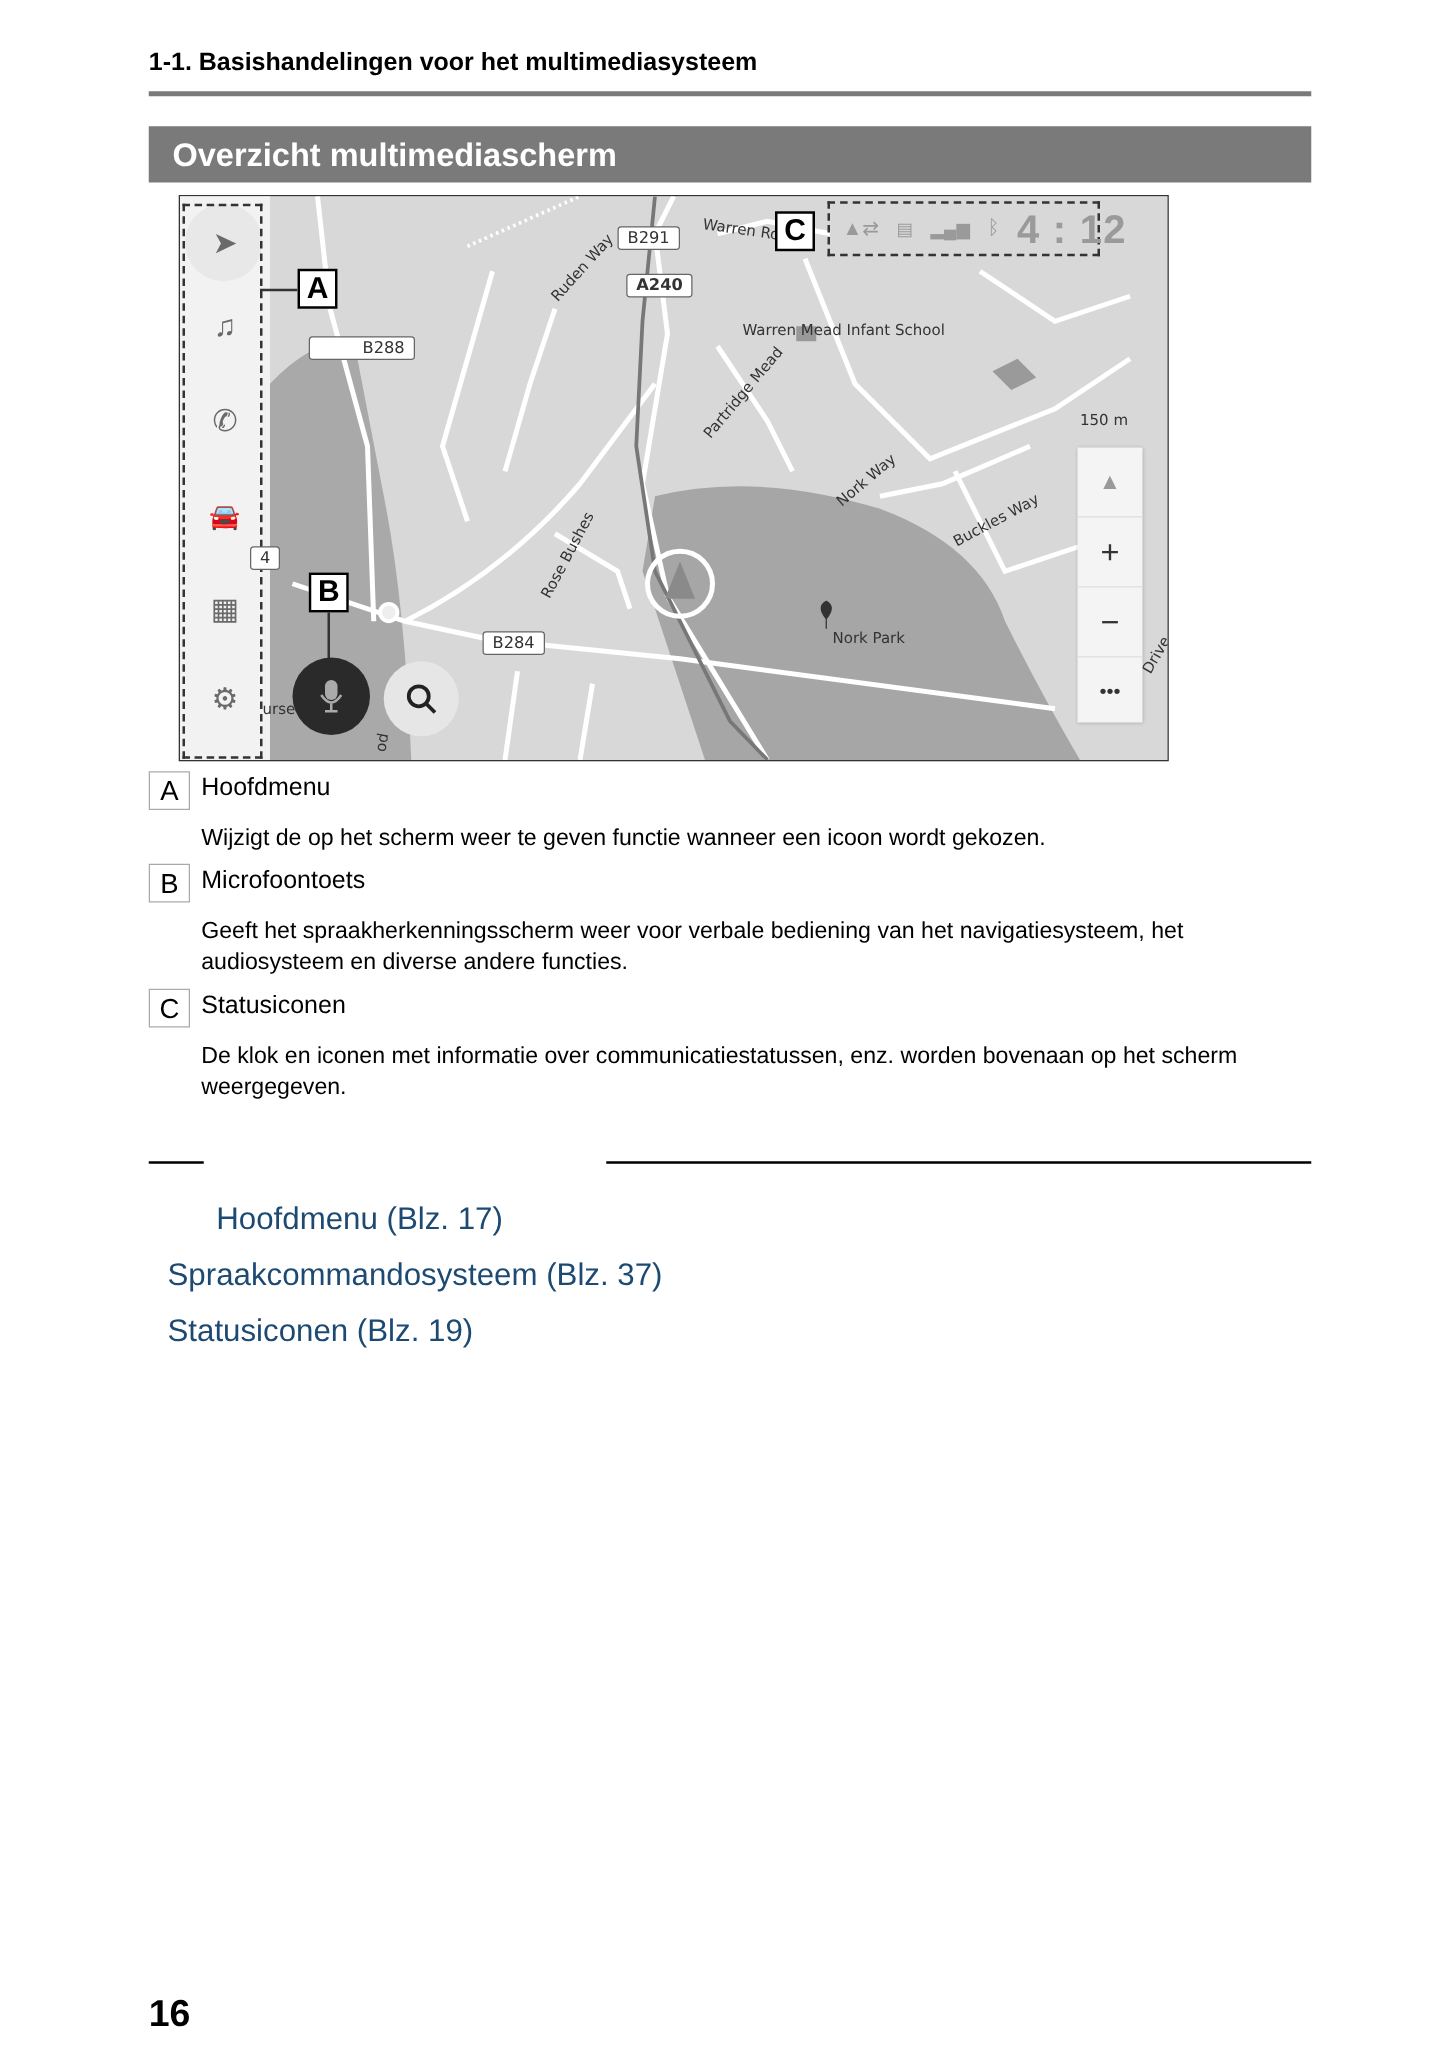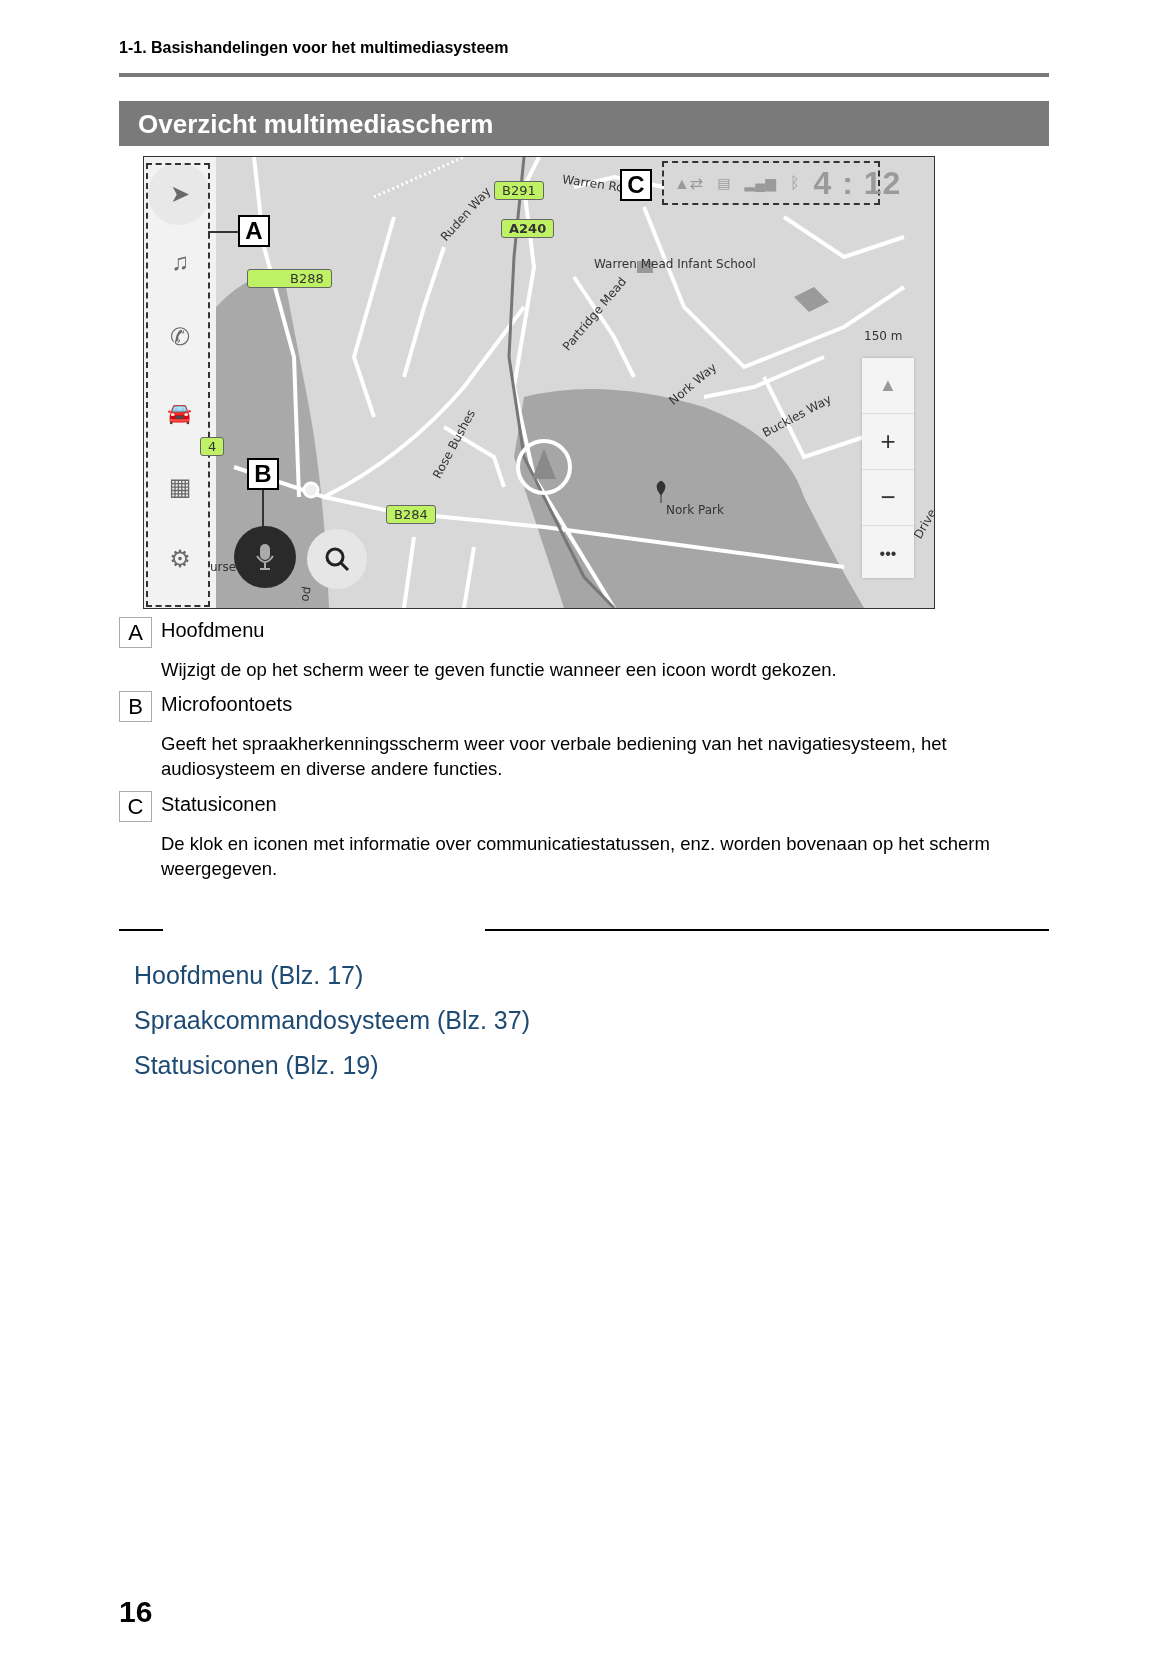--- a/index.html
+++ b/index.html
@@ -4,7 +4,7 @@
 <style>
   html,body{margin:0;padding:0;background:#fff;}
   body{width:1165px;height:1653px;position:relative;overflow:hidden;font-family:"Liberation Sans",sans-serif;color:#000;}
-  .chapter{position:absolute;left:119px;top:39px;font-size:16px;font-weight:bold;}
+  .chapter{position:absolute;left:119px;top:39px;font-size:20px;font-weight:bold;}
   .chapter-rule{position:absolute;left:119px;top:73px;width:930px;height:4px;background:#7a7a7a;}
   .section-bar{position:absolute;left:119px;top:101px;width:930px;height:45px;background:#7a7a7a;}
   .section-bar span{position:absolute;left:19px;top:8px;font-size:26px;font-weight:bold;color:#fff;}

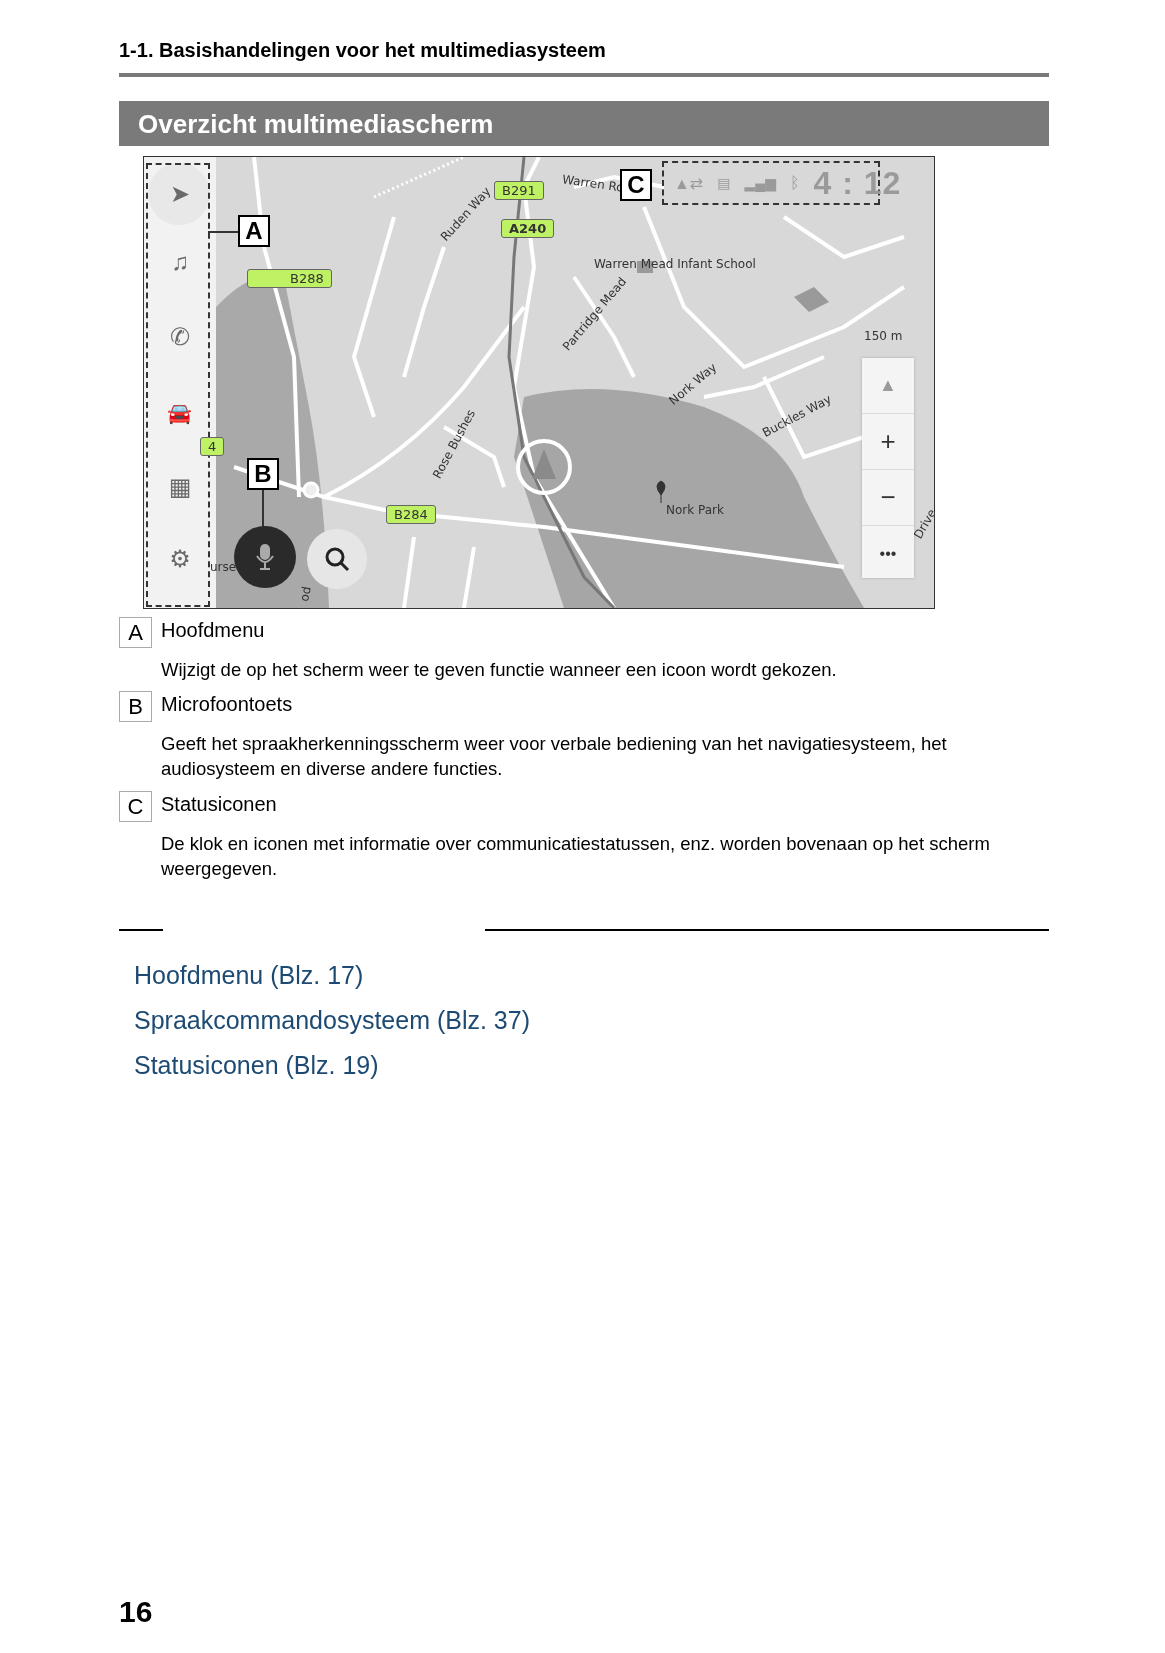--- a/index.html
+++ b/index.html
@@ -18,7 +18,7 @@
   .callout{position:absolute;width:32px;height:32px;border:2px solid #000;background:#fff;font-size:24px;font-weight:bold;display:flex;align-items:center;justify-content:center;box-sizing:border-box;}
   .status-row{position:absolute;top:14px;left:562px;height:36px;display:flex;align-items:center;gap:14px;color:#9a9a9a;}
   .clock{font-size:32px;font-weight:bold;color:#9a9a9a;letter-spacing:1px;}
-  .road-label{position:absolute;background:#bef264;border:1px solid #666;border-radius:3px;font-size:13px;padding:1px 7px;color:#333;font-family:"DejaVu Sans",sans-serif;}
+  .road-label{position:absolute;background:#ffffff;border:1px solid #666;border-radius:3px;font-size:13px;padding:1px 7px;color:#333;font-family:"DejaVu Sans",sans-serif;}
   .map-text{position:absolute;font-size:12px;color:#333;font-family:"DejaVu Sans",sans-serif;white-space:nowrap;}
   .mic-btn{position:absolute;left:90px;top:369px;width:62px;height:62px;border-radius:50%;background:#2a2a2a;display:flex;align-items:center;justify-content:center;}
   .search-btn{position:absolute;left:163px;top:372px;width:60px;height:60px;border-radius:50%;background:#e6e6e6;display:flex;align-items:center;justify-content:center;}

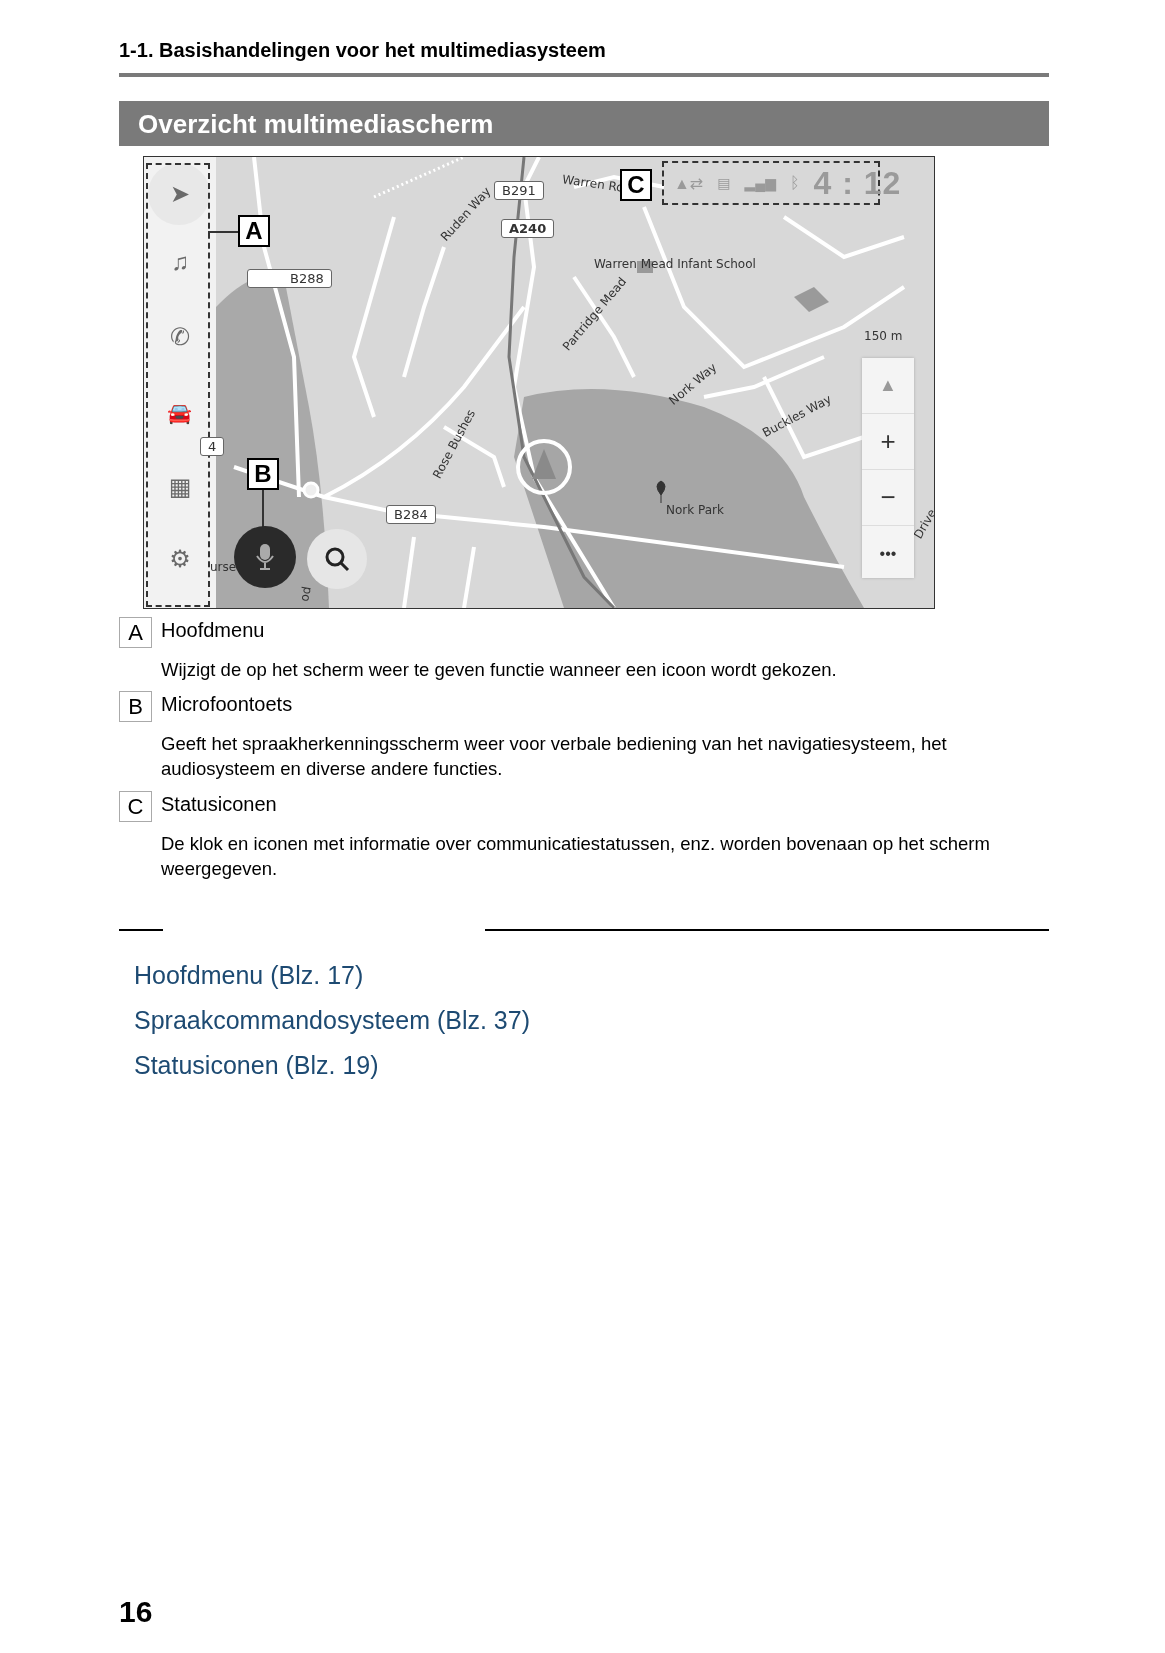--- a/index.html
+++ b/index.html
@@ -166,7 +166,7 @@
   <div class="line-l"></div>
   <div class="line-r"></div>
 </div>
-<div class="link" style="top:961px;">Hoofdmenu (Blz. 17)</div>
+<div class="link" style="top:961px;margin-left:39px;">Hoofdmenu (Blz. 17)</div>
 <div class="link" style="top:1006px;">Spraakcommandosysteem (Blz. 37)</div>
 <div class="link" style="top:1051px;">Statusiconen (Blz. 19)</div>
 

